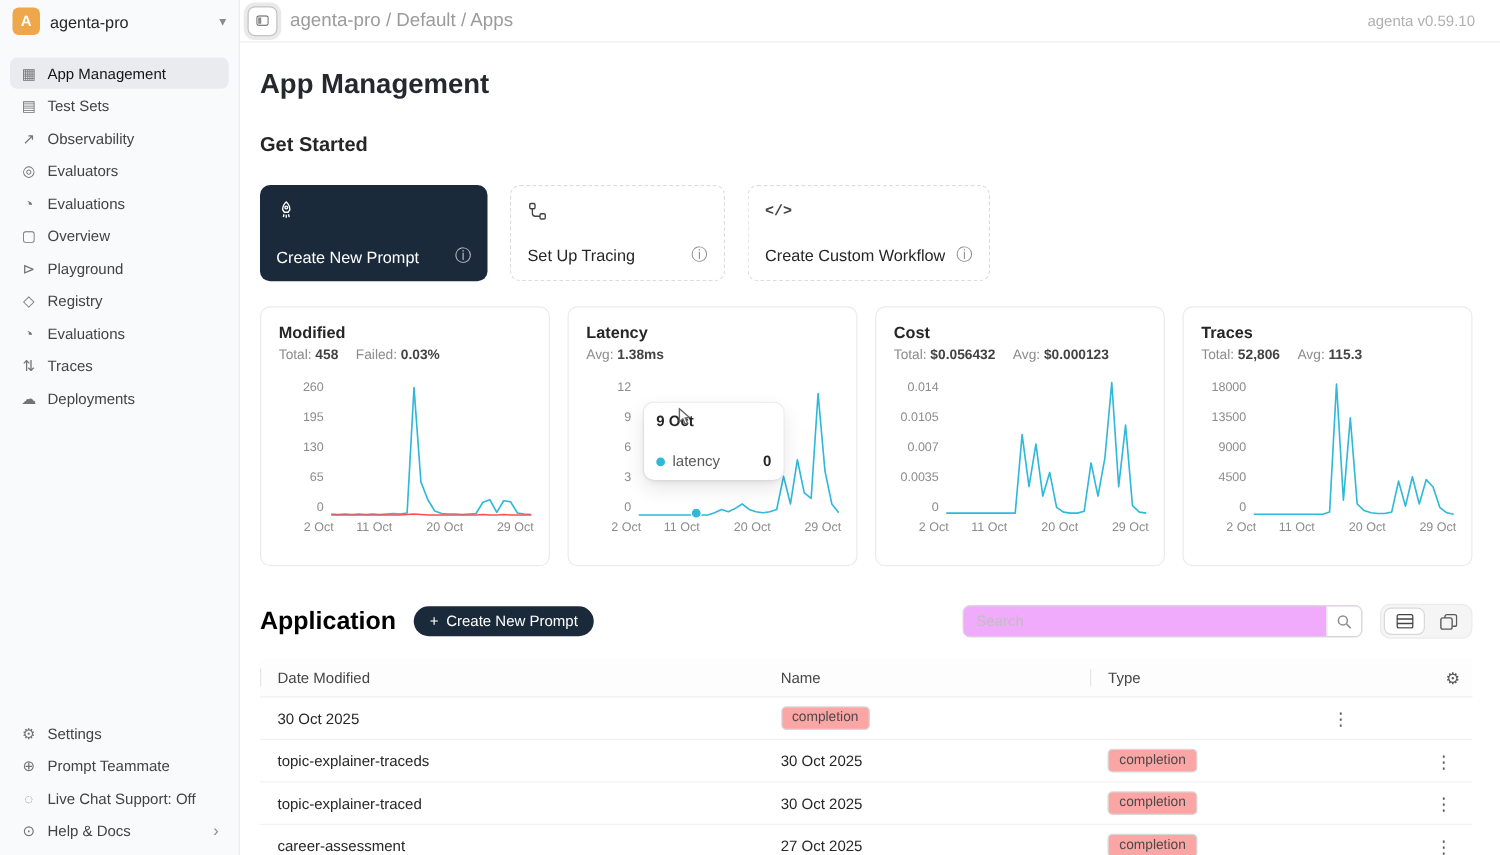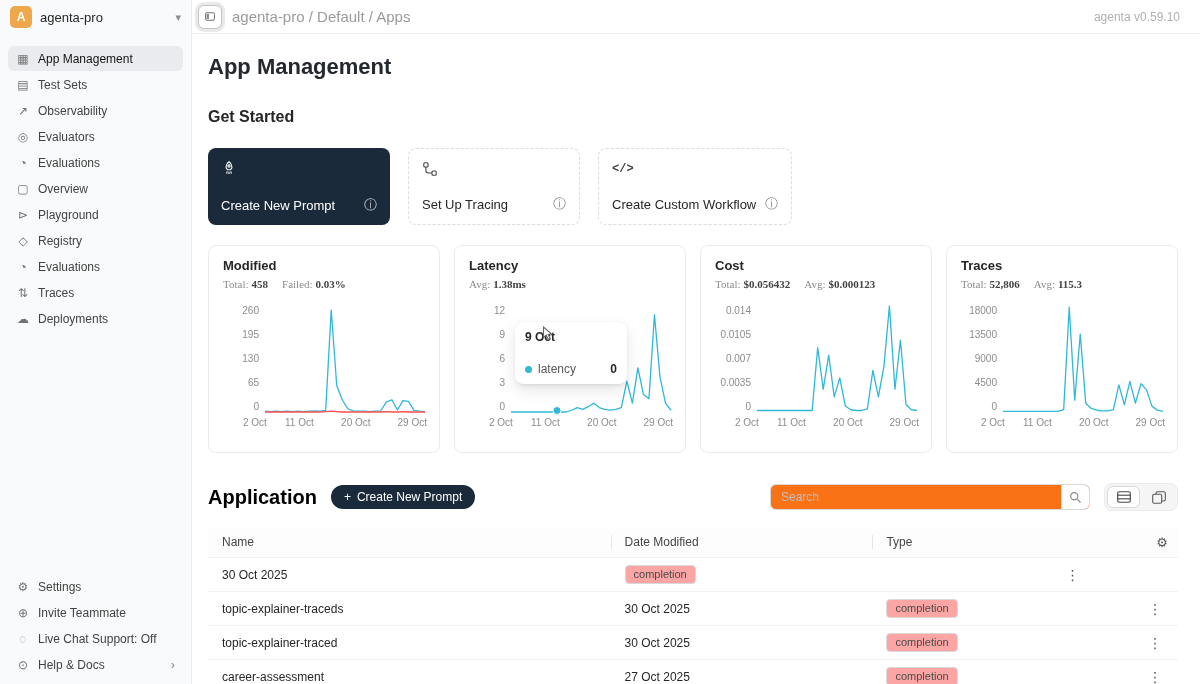--- a/index.html
+++ b/index.html
@@ -43,7 +43,7 @@
   .charts{display:flex;gap:14px;margin-top:20px;}
   .chart-card{flex:1;height:208px;border:1px solid #ebebeb;border-radius:8px;background:#fff;padding:12px 14px 8px;box-sizing:border-box;}
   .chart-title{font-size:13px;font-weight:600;color:#262626;}
-  .chart-stats{display:flex;gap:14px;margin-top:5px;font-size:11px;color:#8c8c8c;font-family:Liberation Serif, serif;}
+  .chart-stats{display:flex;gap:14px;margin-top:5px;font-size:11px;color:#8c8c8c;}
   .chart-stats b{color:#434343;font-weight:600;margin-left:3px;}
   .plot-wrap{display:flex;margin-top:16px;height:106px;}
   .ylabels{width:42px;box-sizing:border-box;padding-right:6px;display:flex;flex-direction:column;justify-content:space-between;align-items:flex-end;font-size:10px;color:#8c8c8c;line-height:1;}

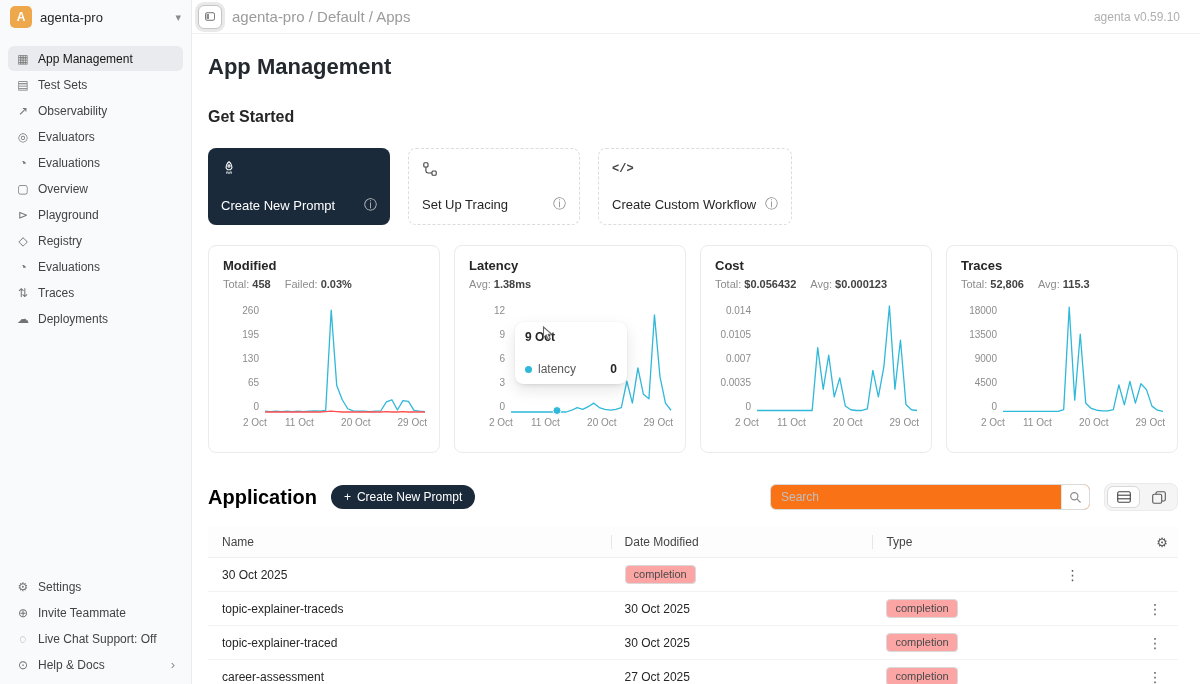--- a/index.html
+++ b/index.html
@@ -65,7 +65,7 @@
   .app-title{font-size:20px;font-weight:600;color:#000000;}
   .create-btn{background:#1a2a3a;color:#fff;height:24px;border-radius:13px;border:none;padding:0 13px;font-size:12px;font-family:inherit;display:flex;align-items:center;gap:6px;cursor:pointer;}
   .spacer{flex:1;}
-  .search{display:flex;width:320px;height:26px;border:1px solid #d9d9d9;border-radius:6px;overflow:hidden;background:#f97316;box-sizing:border-box;}
+  .search{display:flex;width:320px;height:26px;border:1px solid #d9d9d9;border-radius:6px;overflow:hidden;background:#f0abfc;box-sizing:border-box;}
   .search input{flex:1;border:none;outline:none;padding:0 10px;font-size:12px;font-family:inherit;color:#333;background:transparent;}
   .search input::placeholder{color:#bfbfbf;}
   .search-btn{width:28px;border:none;border-left:1px solid #e5e5e5;background:#fff;display:flex;align-items:center;justify-content:center;cursor:pointer;color:#8c8c8c;}

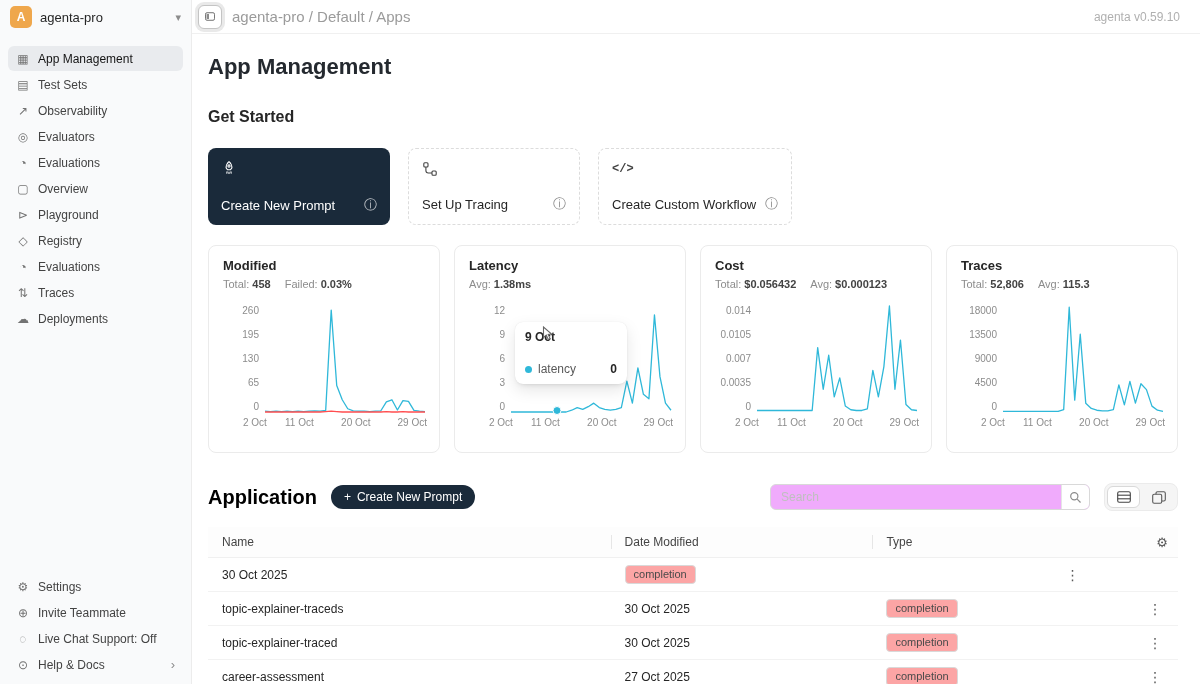--- a/index.html
+++ b/index.html
@@ -388,8 +388,8 @@
 
       <div class="table">
         <div class="thead">
+          <div class="cell sep">Date Modified</div>
           <div class="cell">Name</div>
-          <div class="cell sep">Date Modified</div>
           <div class="cell sep">Type</div>
           <div class="cell right"><span class="gear">⚙</span></div>
         </div>

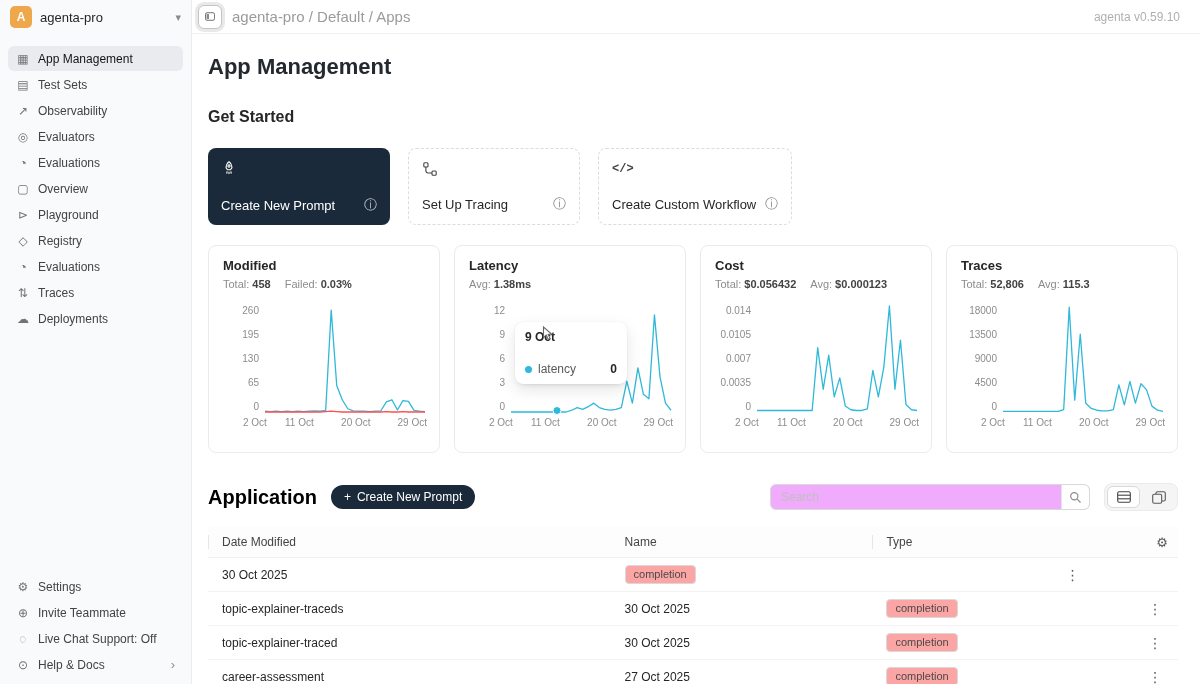--- a/index.html
+++ b/index.html
@@ -155,7 +155,7 @@
       </div>
       <div class="nav-item">
         <span class="nicon">⊕</span>
-        <span class="nlabel">Invite Teammate</span>
+        <span class="nlabel">Prompt Teammate</span>
       </div>
       <div class="nav-item">
         <span class="nicon">◌</span>

